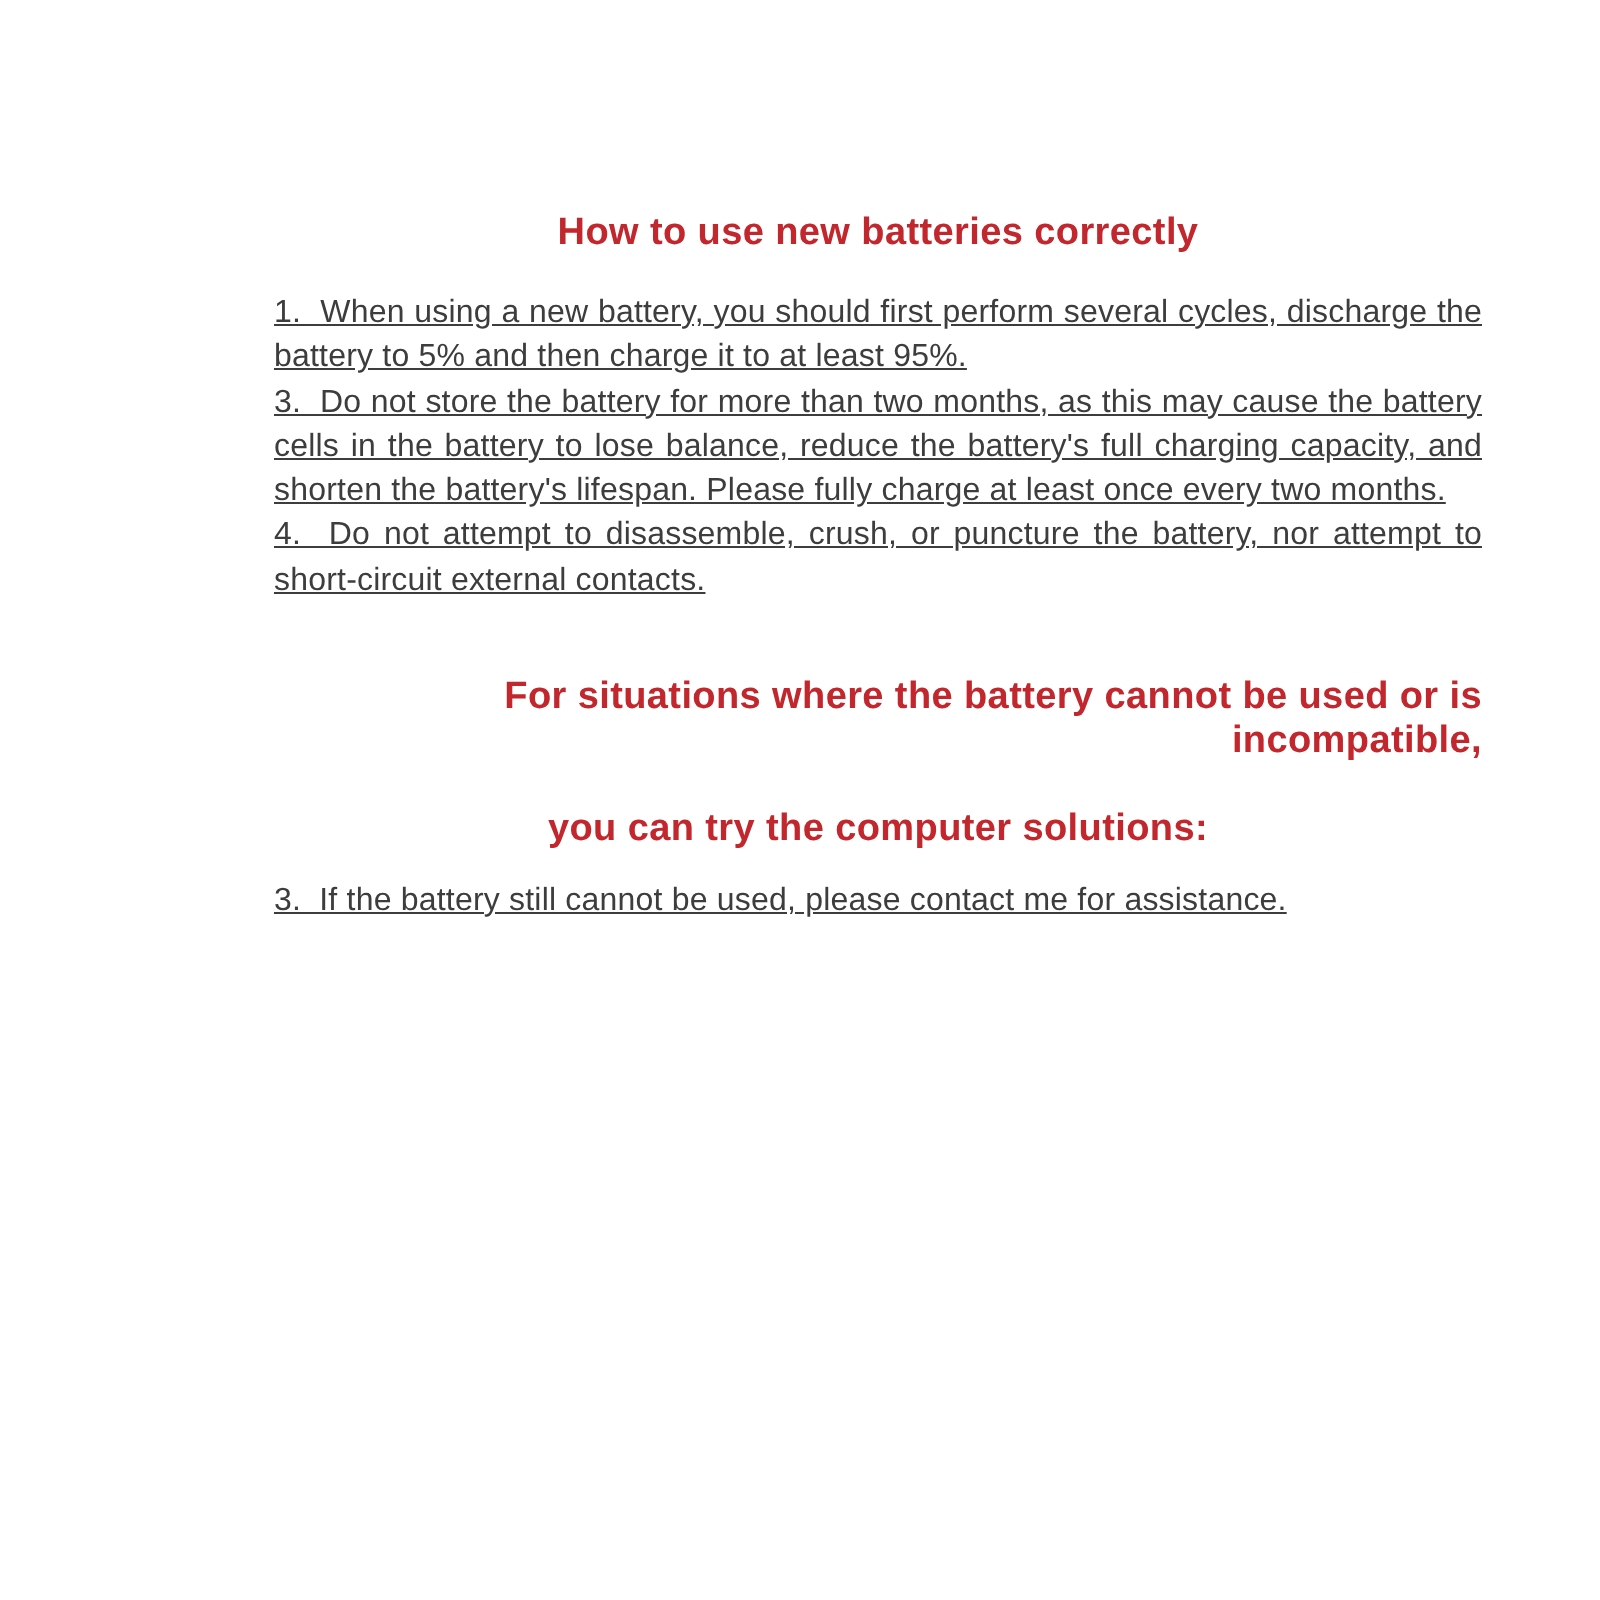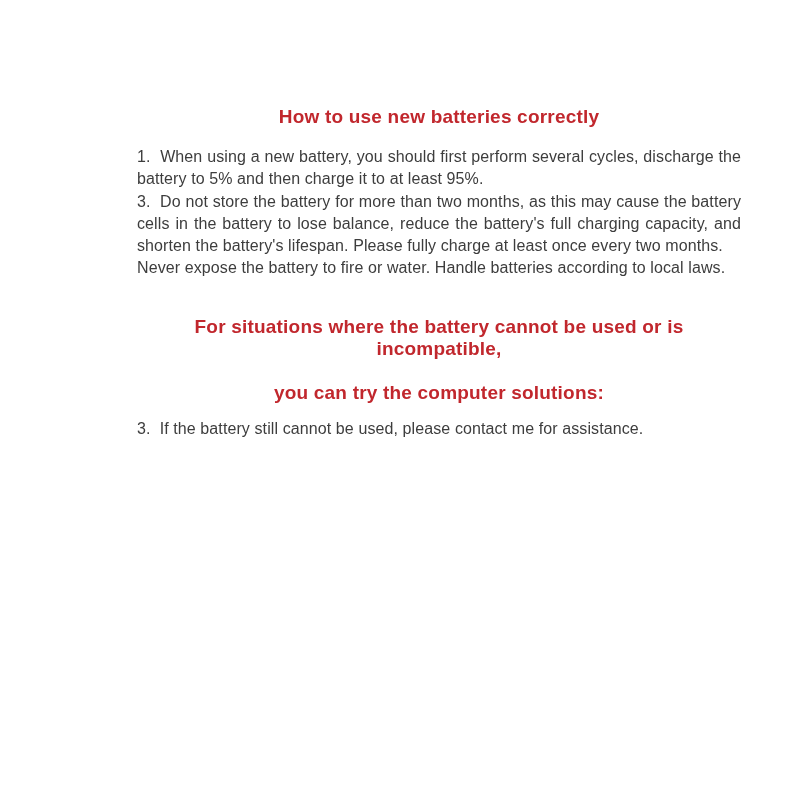--- a/index.html
+++ b/index.html
@@ -59,6 +59,7 @@
     line-height: 22.3px;
     text-align: justify;
     letter-spacing: 0.1px;
+    text-decoration: underline;
   }
 </style>
 </head>

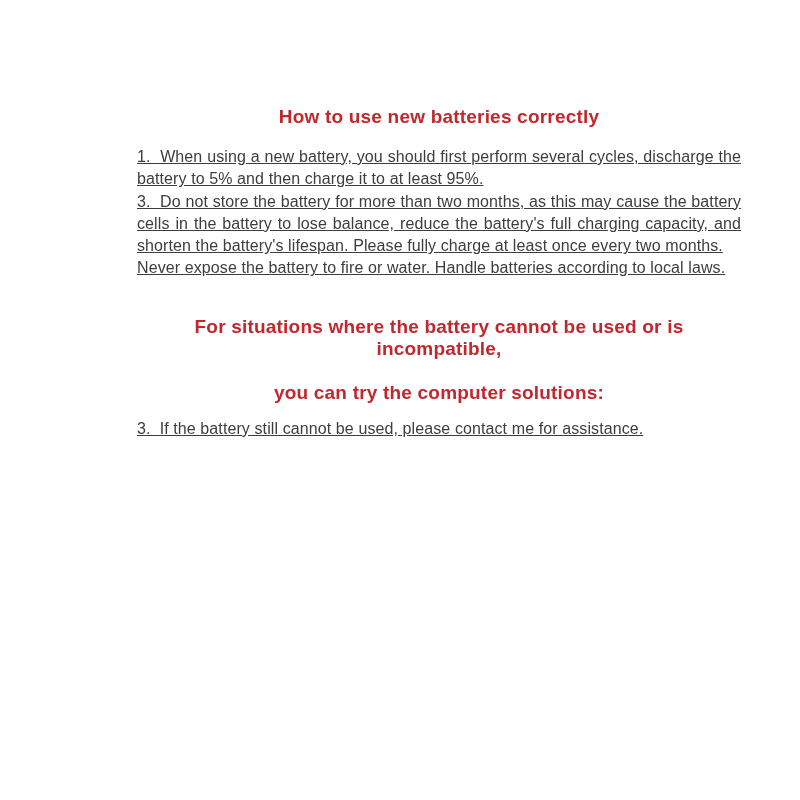--- a/index.html
+++ b/index.html
@@ -73,6 +73,7 @@
     <div class="body-block">
       <p>1.&nbsp; When using a new battery, you should first perform several cycles, discharge the battery to 5% and then charge it to at least 95%.</p>
       <p>3.&nbsp; Do not store the battery for more than two months, as this may cause the battery cells in the battery to lose balance, reduce the battery's full charging capacity, and shorten the battery's lifespan. Please fully charge at least once every two months.</p>
+      <p>4.&nbsp; Do not attempt to disassemble, crush, or puncture the battery, nor attempt to short-circuit external contacts.</p>
       <p>Never expose the battery to fire or water. Handle batteries according to local laws.</p>
     </div>
 

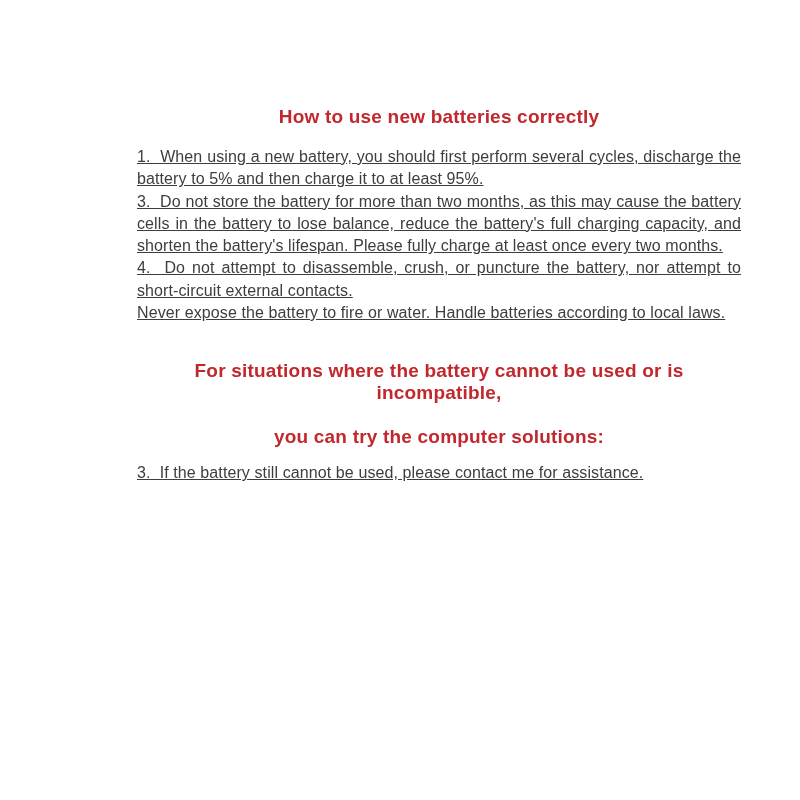--- a/index.html
+++ b/index.html
@@ -74,7 +74,6 @@
       <p>1.&nbsp; When using a new battery, you should first perform several cycles, discharge the battery to 5% and then charge it to at least 95%.</p>
       <p>3.&nbsp; Do not store the battery for more than two months, as this may cause the battery cells in the battery to lose balance, reduce the battery's full charging capacity, and shorten the battery's lifespan. Please fully charge at least once every two months.</p>
       <p>4.&nbsp; Do not attempt to disassemble, crush, or puncture the battery, nor attempt to short-circuit external contacts.</p>
-      <p>Never expose the battery to fire or water. Handle batteries according to local laws.</p>
     </div>
 
     <h2 class="red-heading heading-2a">For situations where the battery cannot be used or is incompatible,</h2>

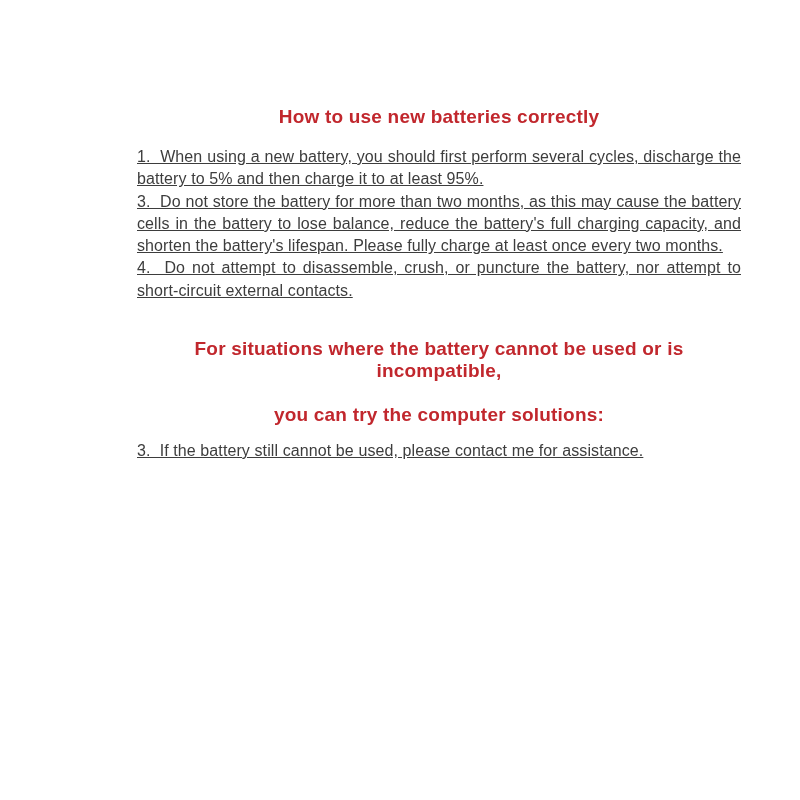--- a/index.html
+++ b/index.html
@@ -47,6 +47,7 @@
   }
   .heading-2a {
     margin-top: 36px;
+    text-align: right;
   }
   .heading-2b {
     margin-top: 22px;

